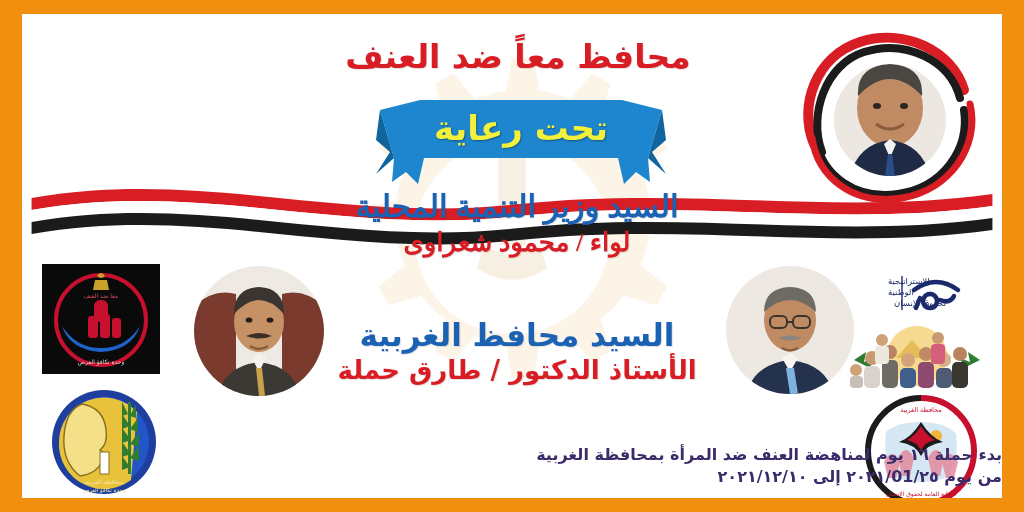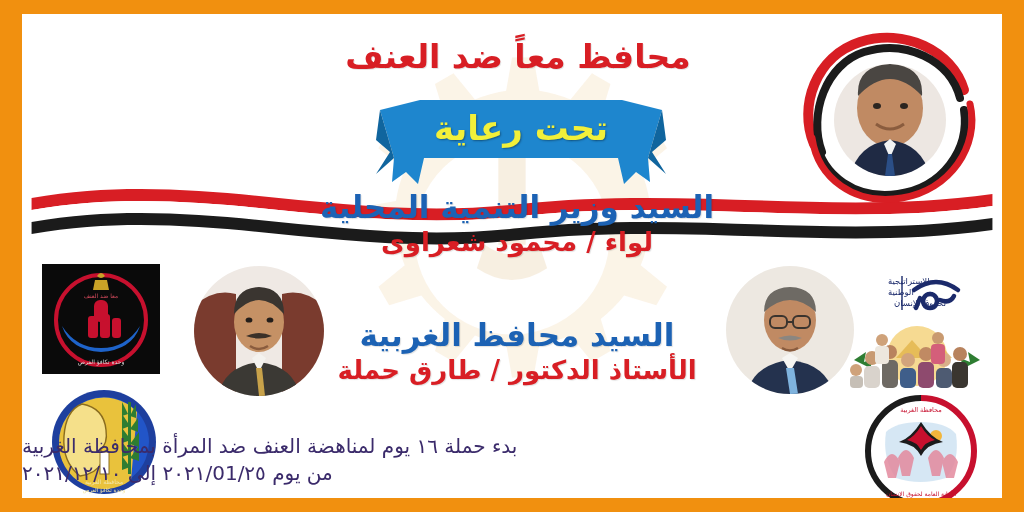--- a/index.html
+++ b/index.html
@@ -58,7 +58,7 @@
 
   
   .block{position:absolute;text-align:center;width:470px;right:250px;}
-  .blk-minister{top:176px;}
+  .blk-minister{top:176px;font-family:Liberation Serif, serif;}
   .blk-governor{top:304px;}
   .line-role{
     color:#1C62B4;font-size:31px;font-weight:bold;line-height:1.12;

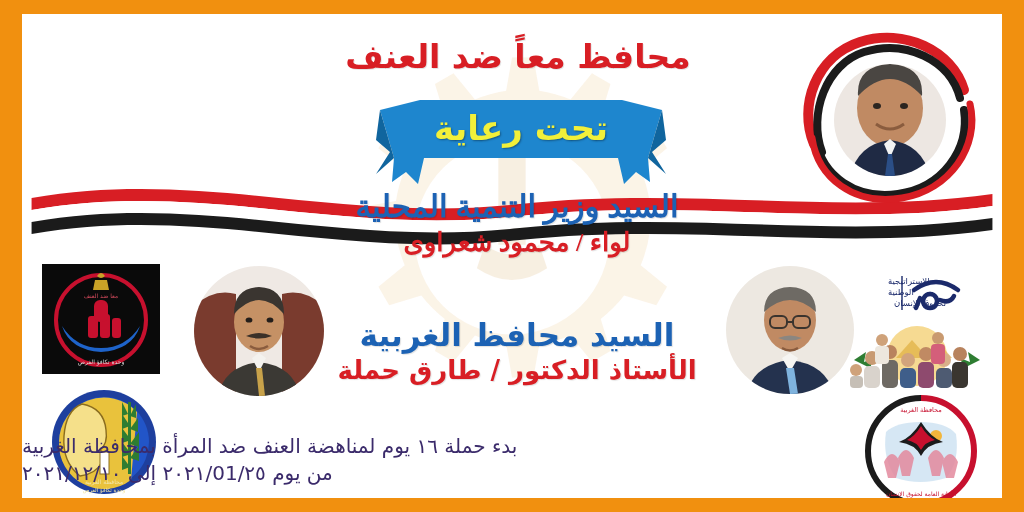--- a/index.html
+++ b/index.html
@@ -88,8 +88,8 @@
 
   
   .footer{
-    position:absolute;left:0;right:0;bottom:10px;text-align:left;
-    color:#3B2B6B;font-size:20px;font-weight:normal;line-height:1.38;
+    position:absolute;left:0;right:0;bottom:10px;text-align:right;
+    color:#3B2B6B;font-size:16px;font-weight:bold;line-height:1.38;
   }
   .footer div{white-space:nowrap;}
 </style>

